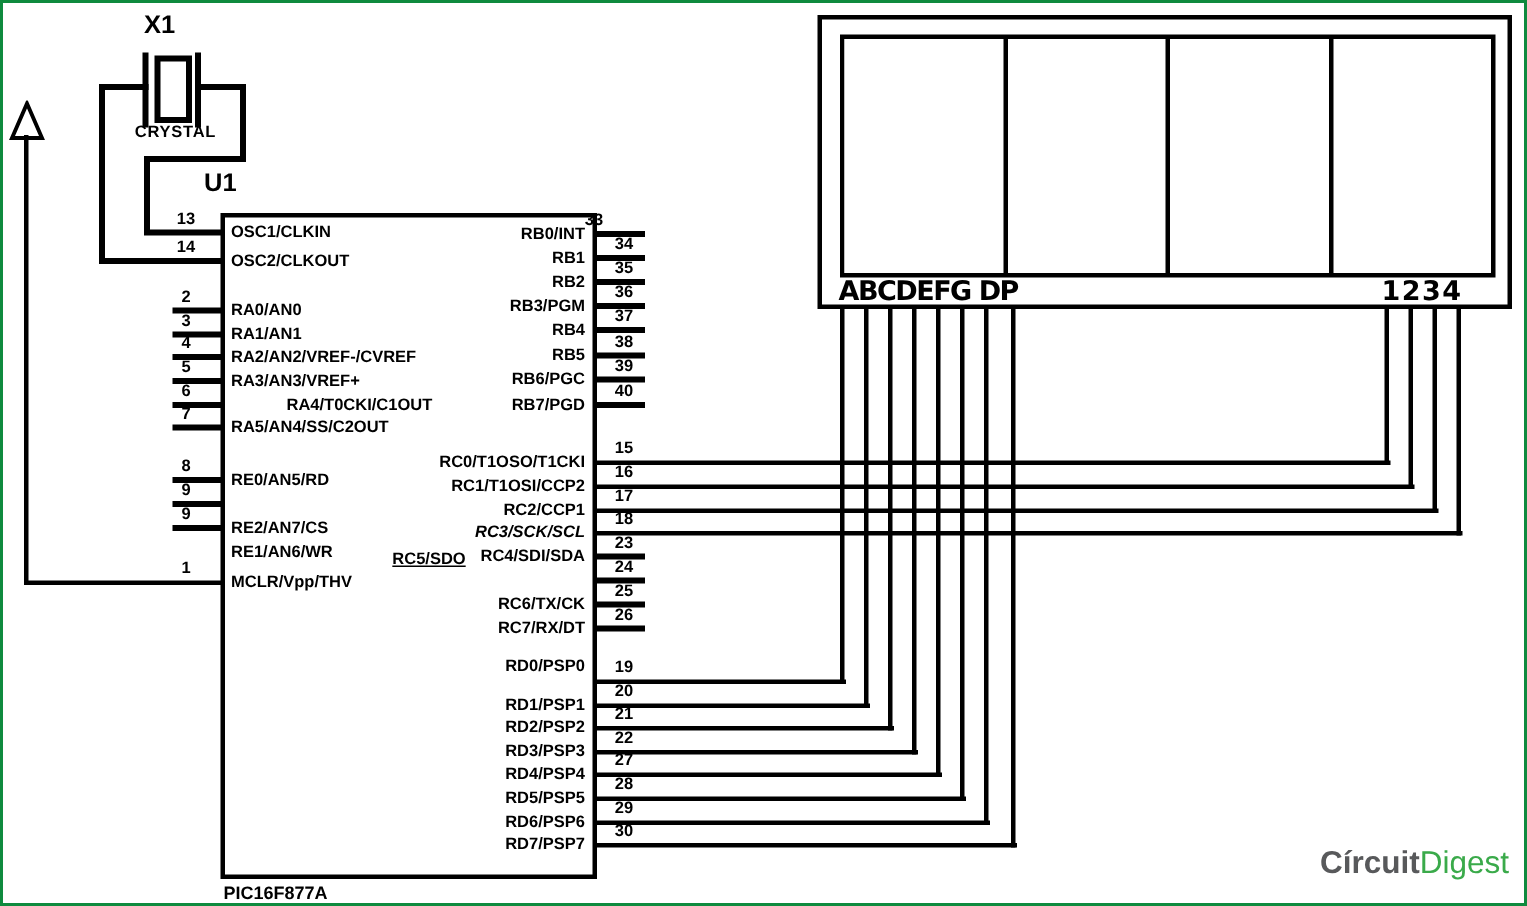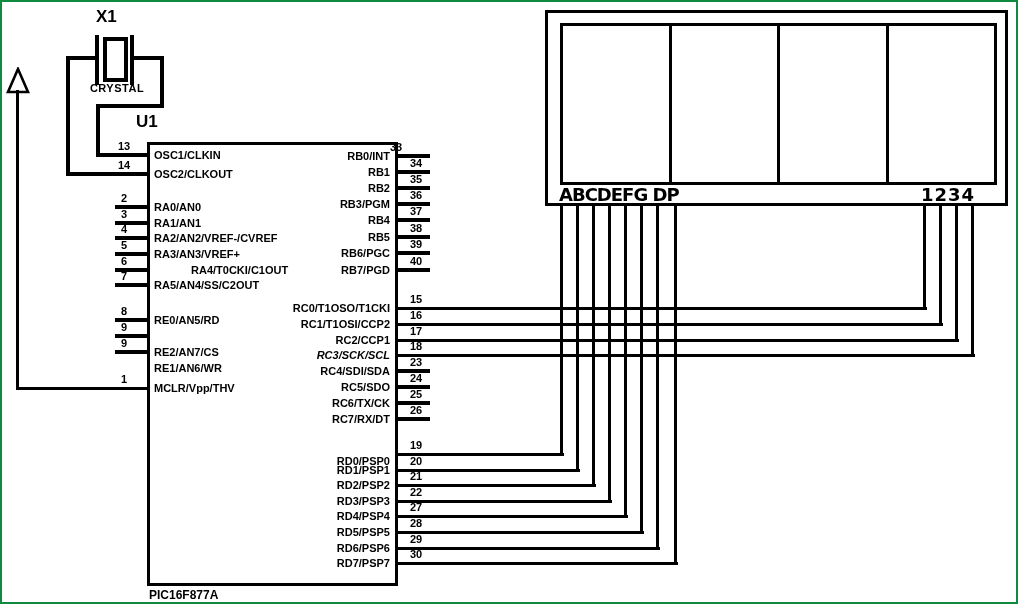--- a/index.html
+++ b/index.html
@@ -156,7 +156,7 @@
       <div class="pin-label right" style="left: 180px; width: 208px; top: 362px; text-align: right;">RC4/SDI/SDA</div>
       <div class="wire" style="left: 395px; top: 383px; width: 33px; height: 4px;"></div>
       <div class="pin-num" style="left: 399px; top: 370px;">24</div>
-      <div class="pin-label right" style="left: 180px; width: 208px; top: 378px; text-align: right;">RC5/SDO</div>
+      <div class="pin-label right" style="left: 180px; width: 208px; top: 364px; text-align: center; text-decoration: underline;">RC5/SDO</div>
       <div class="wire" style="left: 395px; top: 399px; width: 33px; height: 4px;"></div>
       <div class="pin-num" style="left: 399px; top: 386px;">25</div>
       <div class="pin-label right" style="left: 180px; width: 208px; top: 394px; text-align: right;">RC6/TX/CK</div>

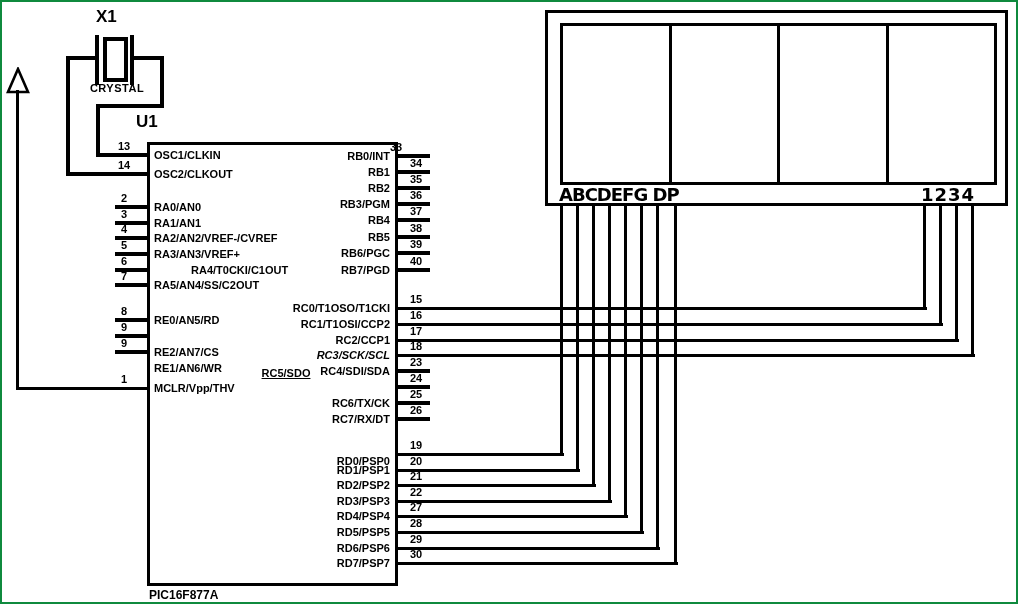--- a/index.html
+++ b/index.html
@@ -166,7 +166,7 @@
       <div class="wire" style="left: 395px; top: 451px; width: 167px; height: 3px;"></div>
       <div class="wire" style="left: 558px; top: 203px; width: 3px; height: 251px;"></div>
       <div class="pin-num" style="left: 399px; top: 437px;">19</div>
-      <div class="pin-label right" style="left: 180px; width: 208px; top: 452px; text-align: right;">RD0/PSP0</div>
+      <div class="pin-label right" style="left: 180px; width: 208px; top: 435px; text-align: right;">RD0/PSP0</div>
       <div class="wire" style="left: 395px; top: 467px; width: 183px; height: 3px;"></div>
       <div class="wire" style="left: 574px; top: 203px; width: 3px; height: 267px;"></div>
       <div class="pin-num" style="left: 399px; top: 453px;">20</div>

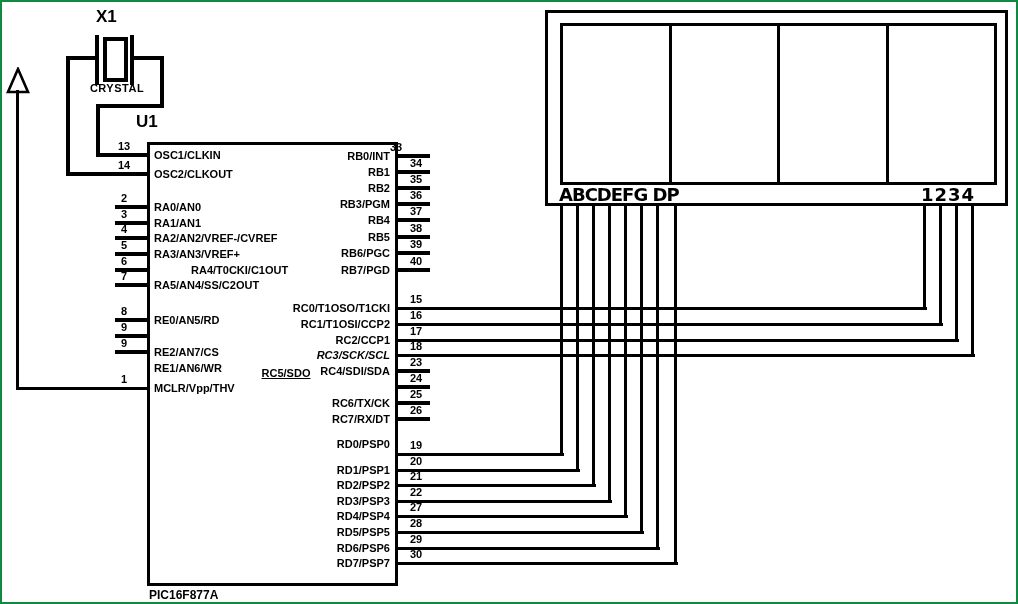--- a/index.html
+++ b/index.html
@@ -66,6 +66,9 @@
   <div class="seg-labels">ABCDEFG DP</div>
   <div class="digit-labels">1234</div>
 
+  <div class="logo">
+    <span class="circuit" style="color: rgb(88, 89, 91);">Círcuit</span><span class="digest" style="color: rgb(58, 170, 74);">Digest</span>
+  </div>
 
   <div id="gen">
       <div class="wire" style="left: 64px; top: 54px; width: 33px; height: 4px;"></div>

